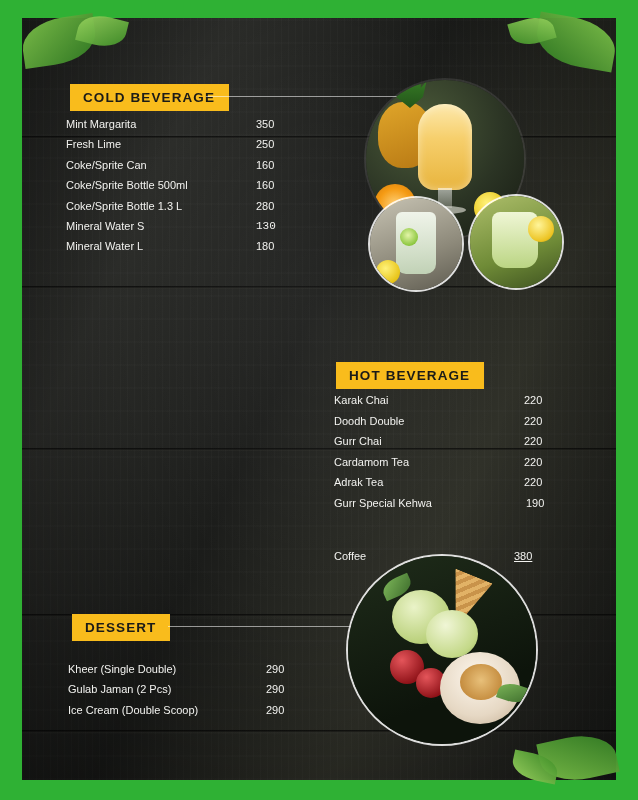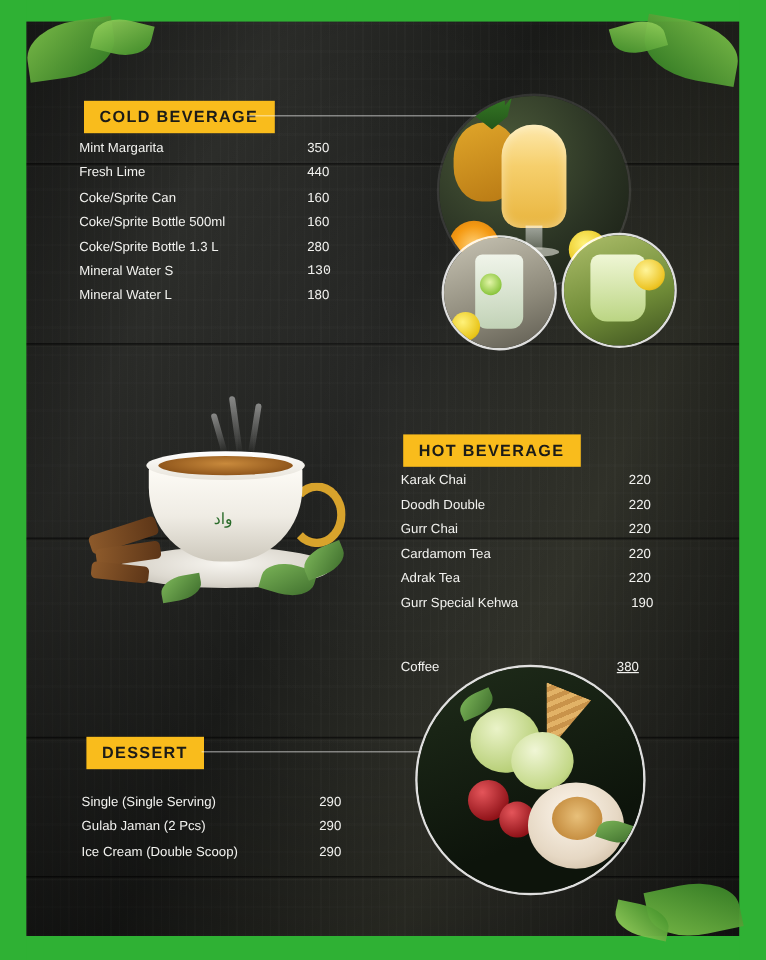--- a/index.html
+++ b/index.html
@@ -376,7 +376,7 @@
     </div>
     <div class="row">
       <span class="name">Fresh Lime</span>
-      <span class="price" style="left:190px; width:42px;">440</span>
+      <span class="price" style="left:190px; width:42px;">250</span>
     </div>
     <div class="row">
       <span class="name">Coke/Sprite Can</span>

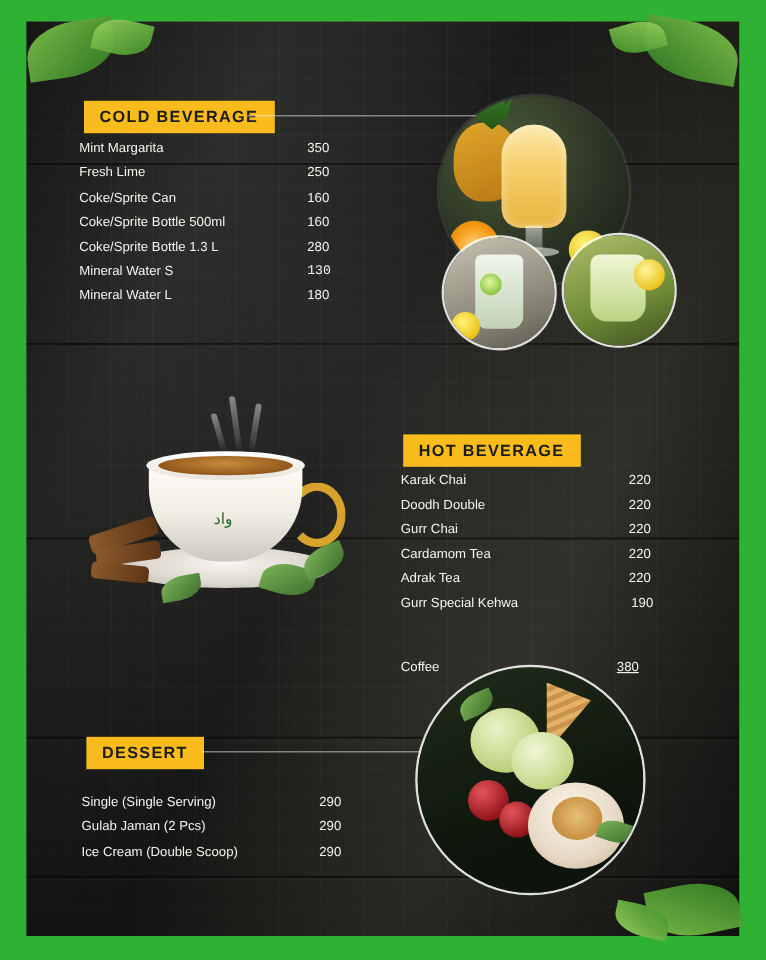--- a/index.html
+++ b/index.html
@@ -456,23 +456,6 @@
     </div>
   </div>
 
-  <div class="teacup-wrap" style="left:76px; top:330px; width:230px; height:180px;">
-    <div class="steam" style="left:118px; top:0px; height:48px; transform:rotate(-8deg);"></div>
-    <div class="steam" style="left:134px; top:6px; height:42px; transform:rotate(9deg);"></div>
-    <div class="steam" style="left:104px; top:14px; height:34px; transform:rotate(-16deg);"></div>
-    <div class="saucer"></div>
-    <div class="handle"></div>
-    <div class="cup"></div>
-    <div class="cup-rim"></div>
-    <div class="tea"></div>
-    <div class="logo-badge">واد</div>
-    <div class="cinnamon" style="left:-2px; top:108px; width:58px; height:16px; transform:rotate(-18deg);"></div>
-    <div class="cinnamon" style="left:4px; top:124px; width:54px; height:15px; transform:rotate(-8deg);"></div>
-    <div class="cinnamon" style="left:0px; top:140px; width:48px; height:14px; transform:rotate(6deg);"></div>
-    <div class="green-leaf" style="left:142px; top:140px; width:44px; height:26px; transform:rotate(16deg);"></div>
-    <div class="green-leaf" style="left:176px; top:126px; width:36px; height:22px; transform:rotate(-22deg);"></div>
-    <div class="green-leaf" style="left:58px; top:150px; width:34px; height:20px; transform:rotate(-10deg);"></div>
-  </div>
 
   <div class="section-tag" style="left:72px; top:614px;">DESSERT</div>
   <div class="tag-rule" style="left:168px; top:626px; width:182px;"></div>

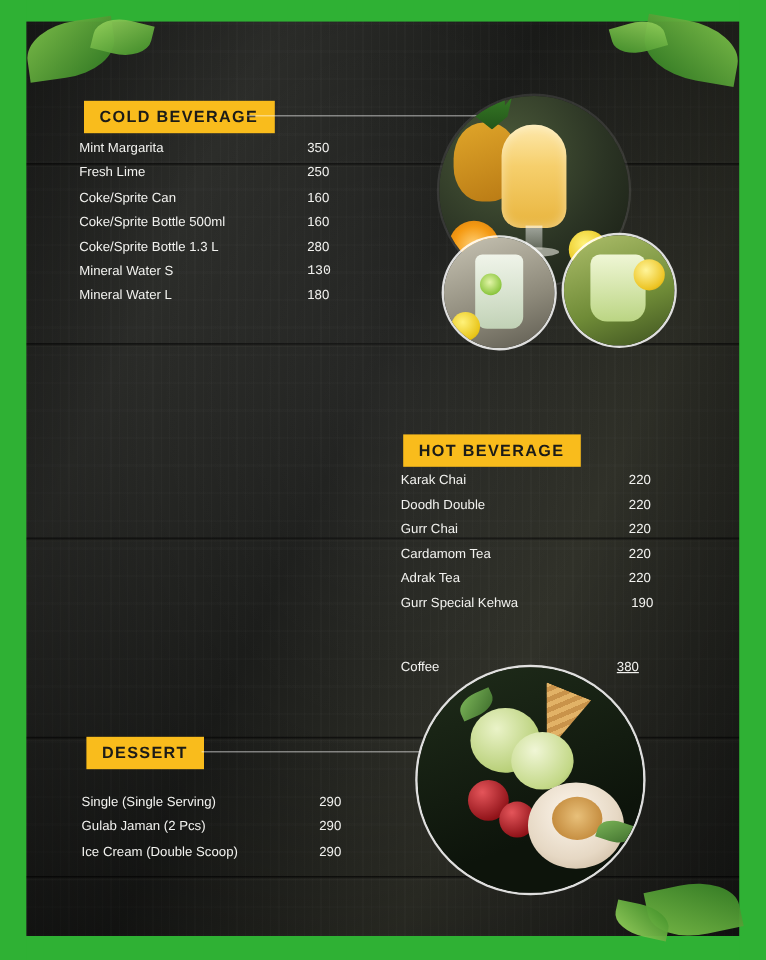--- a/index.html
+++ b/index.html
@@ -462,7 +462,7 @@
 
   <div class="items" style="left:68px; top:663px; width:250px;">
     <div class="row">
-      <span class="name">Single (Single Serving)</span>
+      <span class="name">Kheer (Single Double)</span>
       <span class="price" style="left:198px; width:42px;">290</span>
     </div>
     <div class="row">

